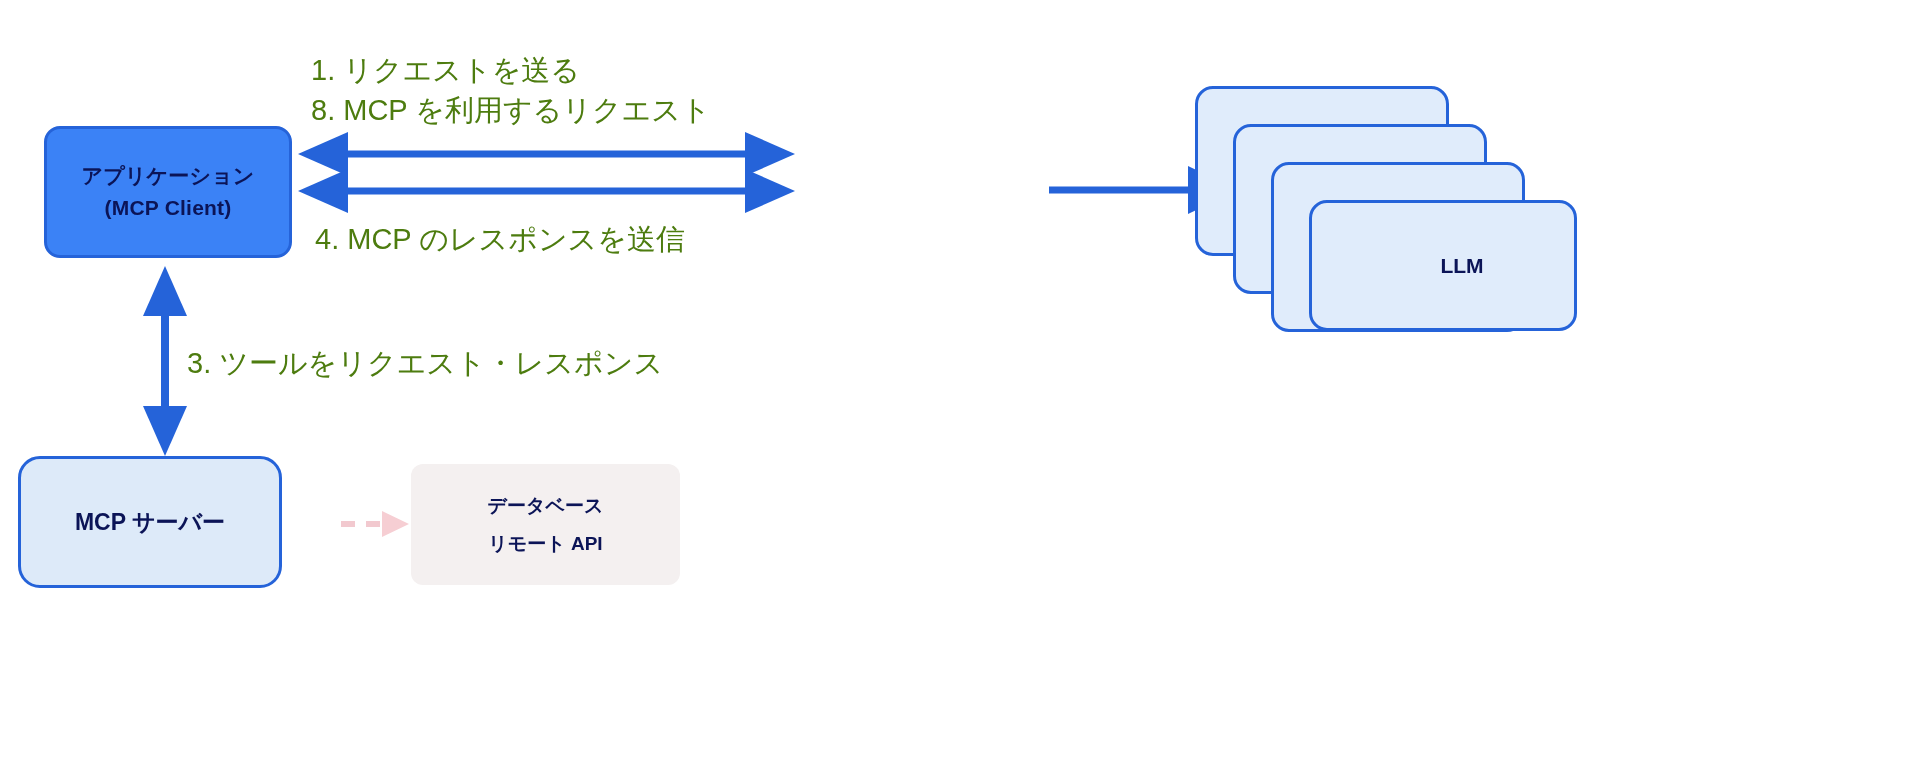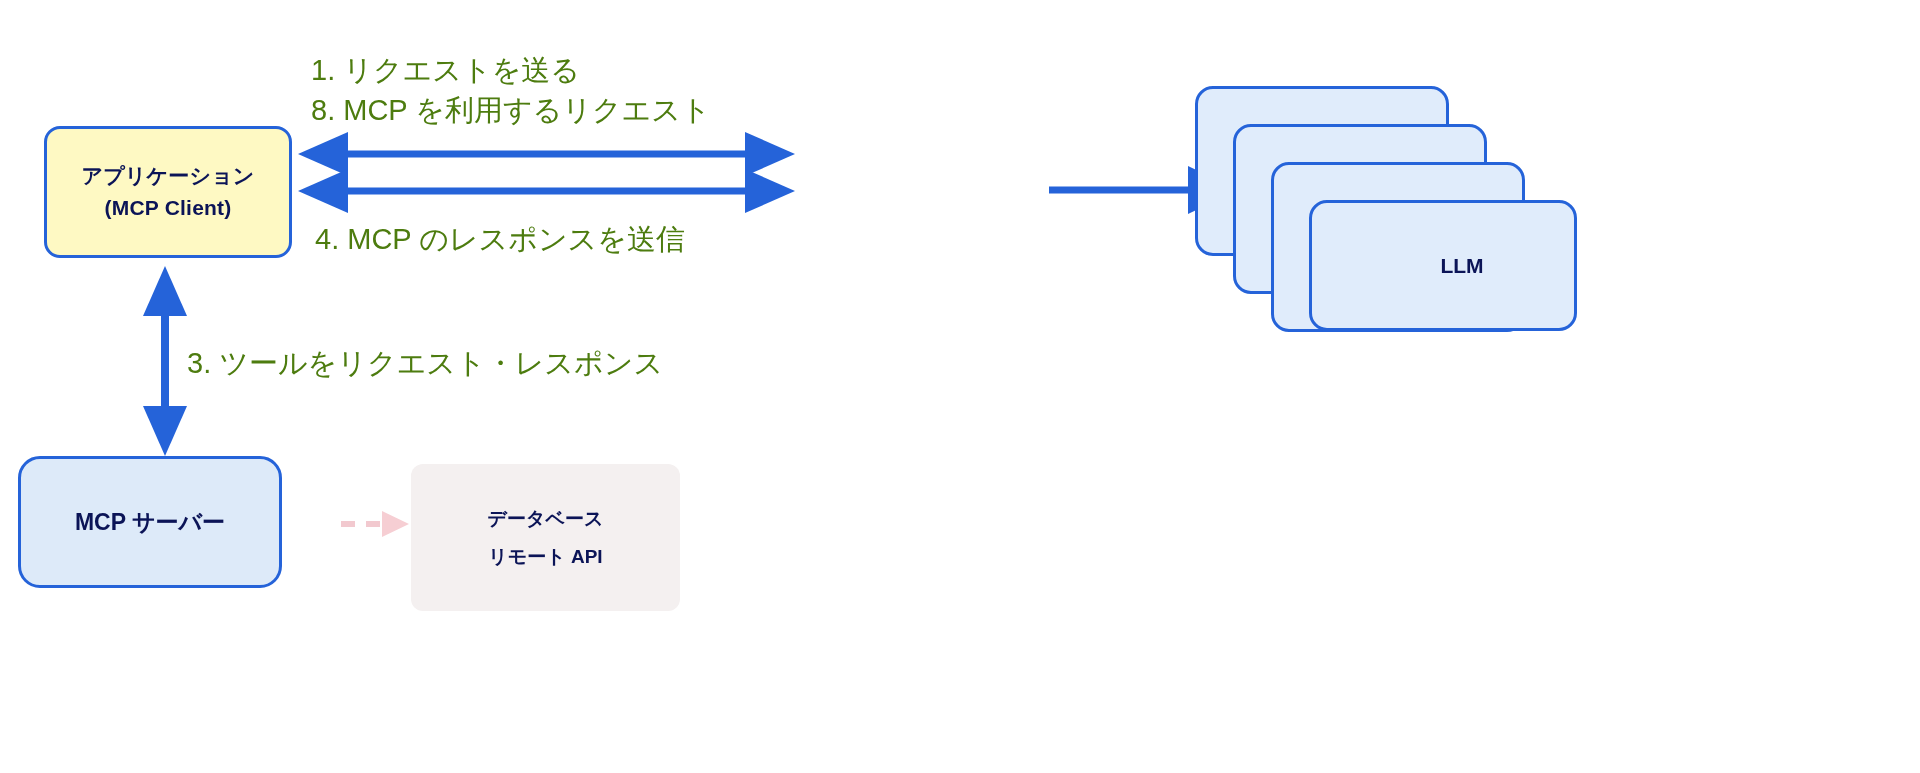--- a/index.html
+++ b/index.html
@@ -40,7 +40,7 @@
   #node-app{
     left:44px; top:126px;
     width:248px; height:132px;
-    background:#fef9c3;
+    background:#3b82f6;
     border:3px solid #2563d9;
     border-radius:16px;
   }

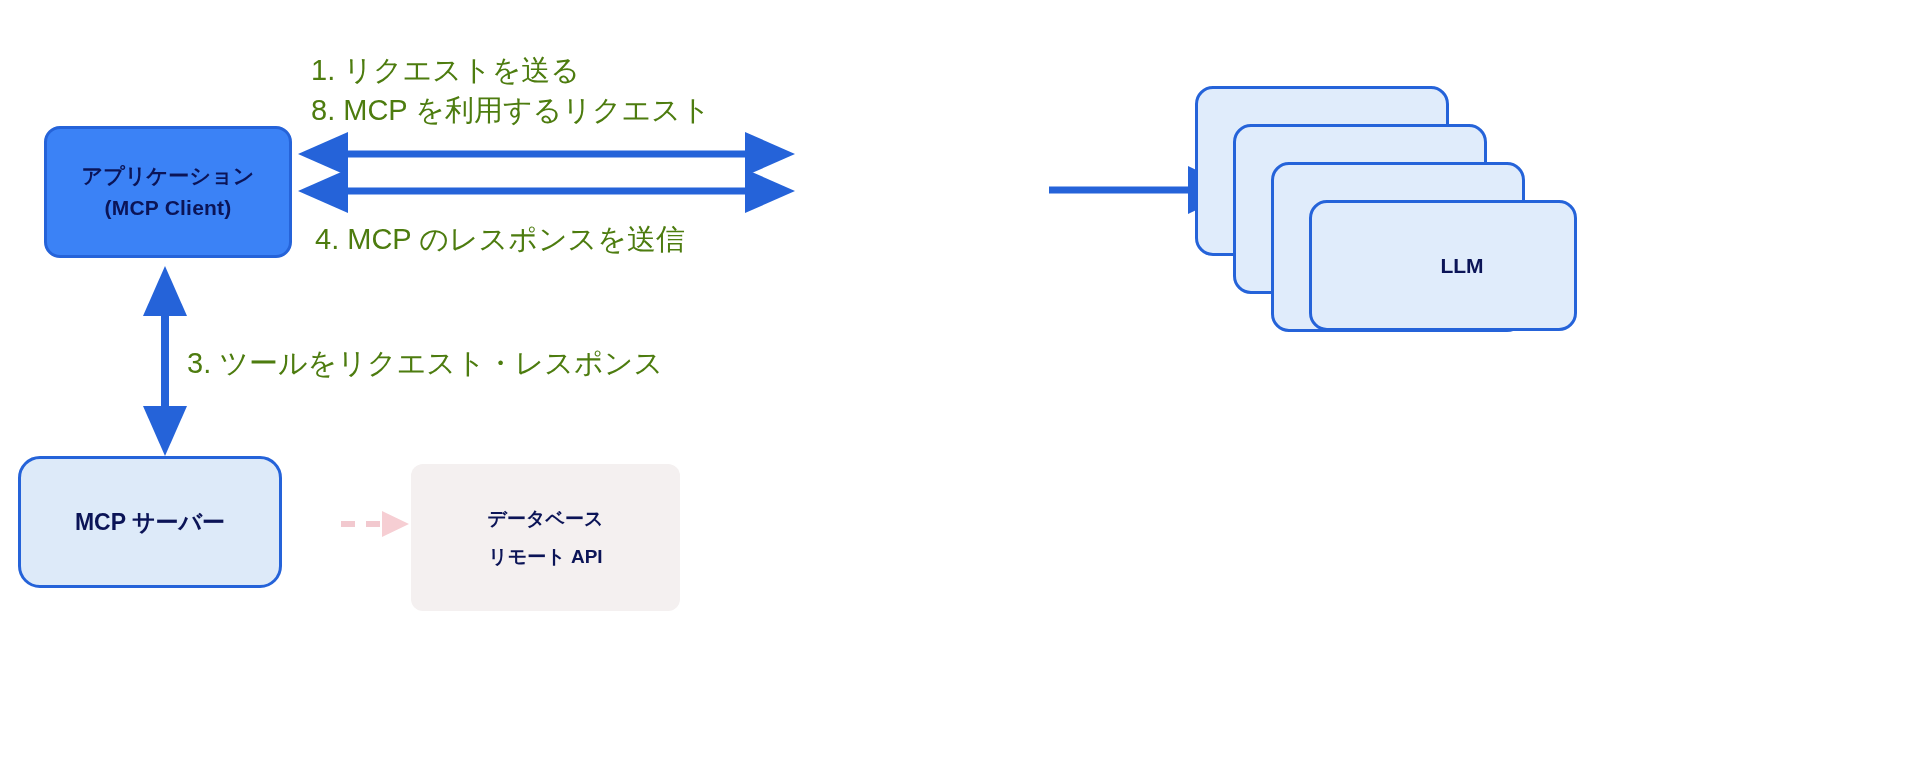--- a/index.html
+++ b/index.html
@@ -85,7 +85,7 @@
   
   #node-datastore{
     left:411px; top:464px;
-    width:269px; height:147px;
+    width:269px; height:121px;
     background:#f4f0f0;
     border:none;
     border-radius:12px;

